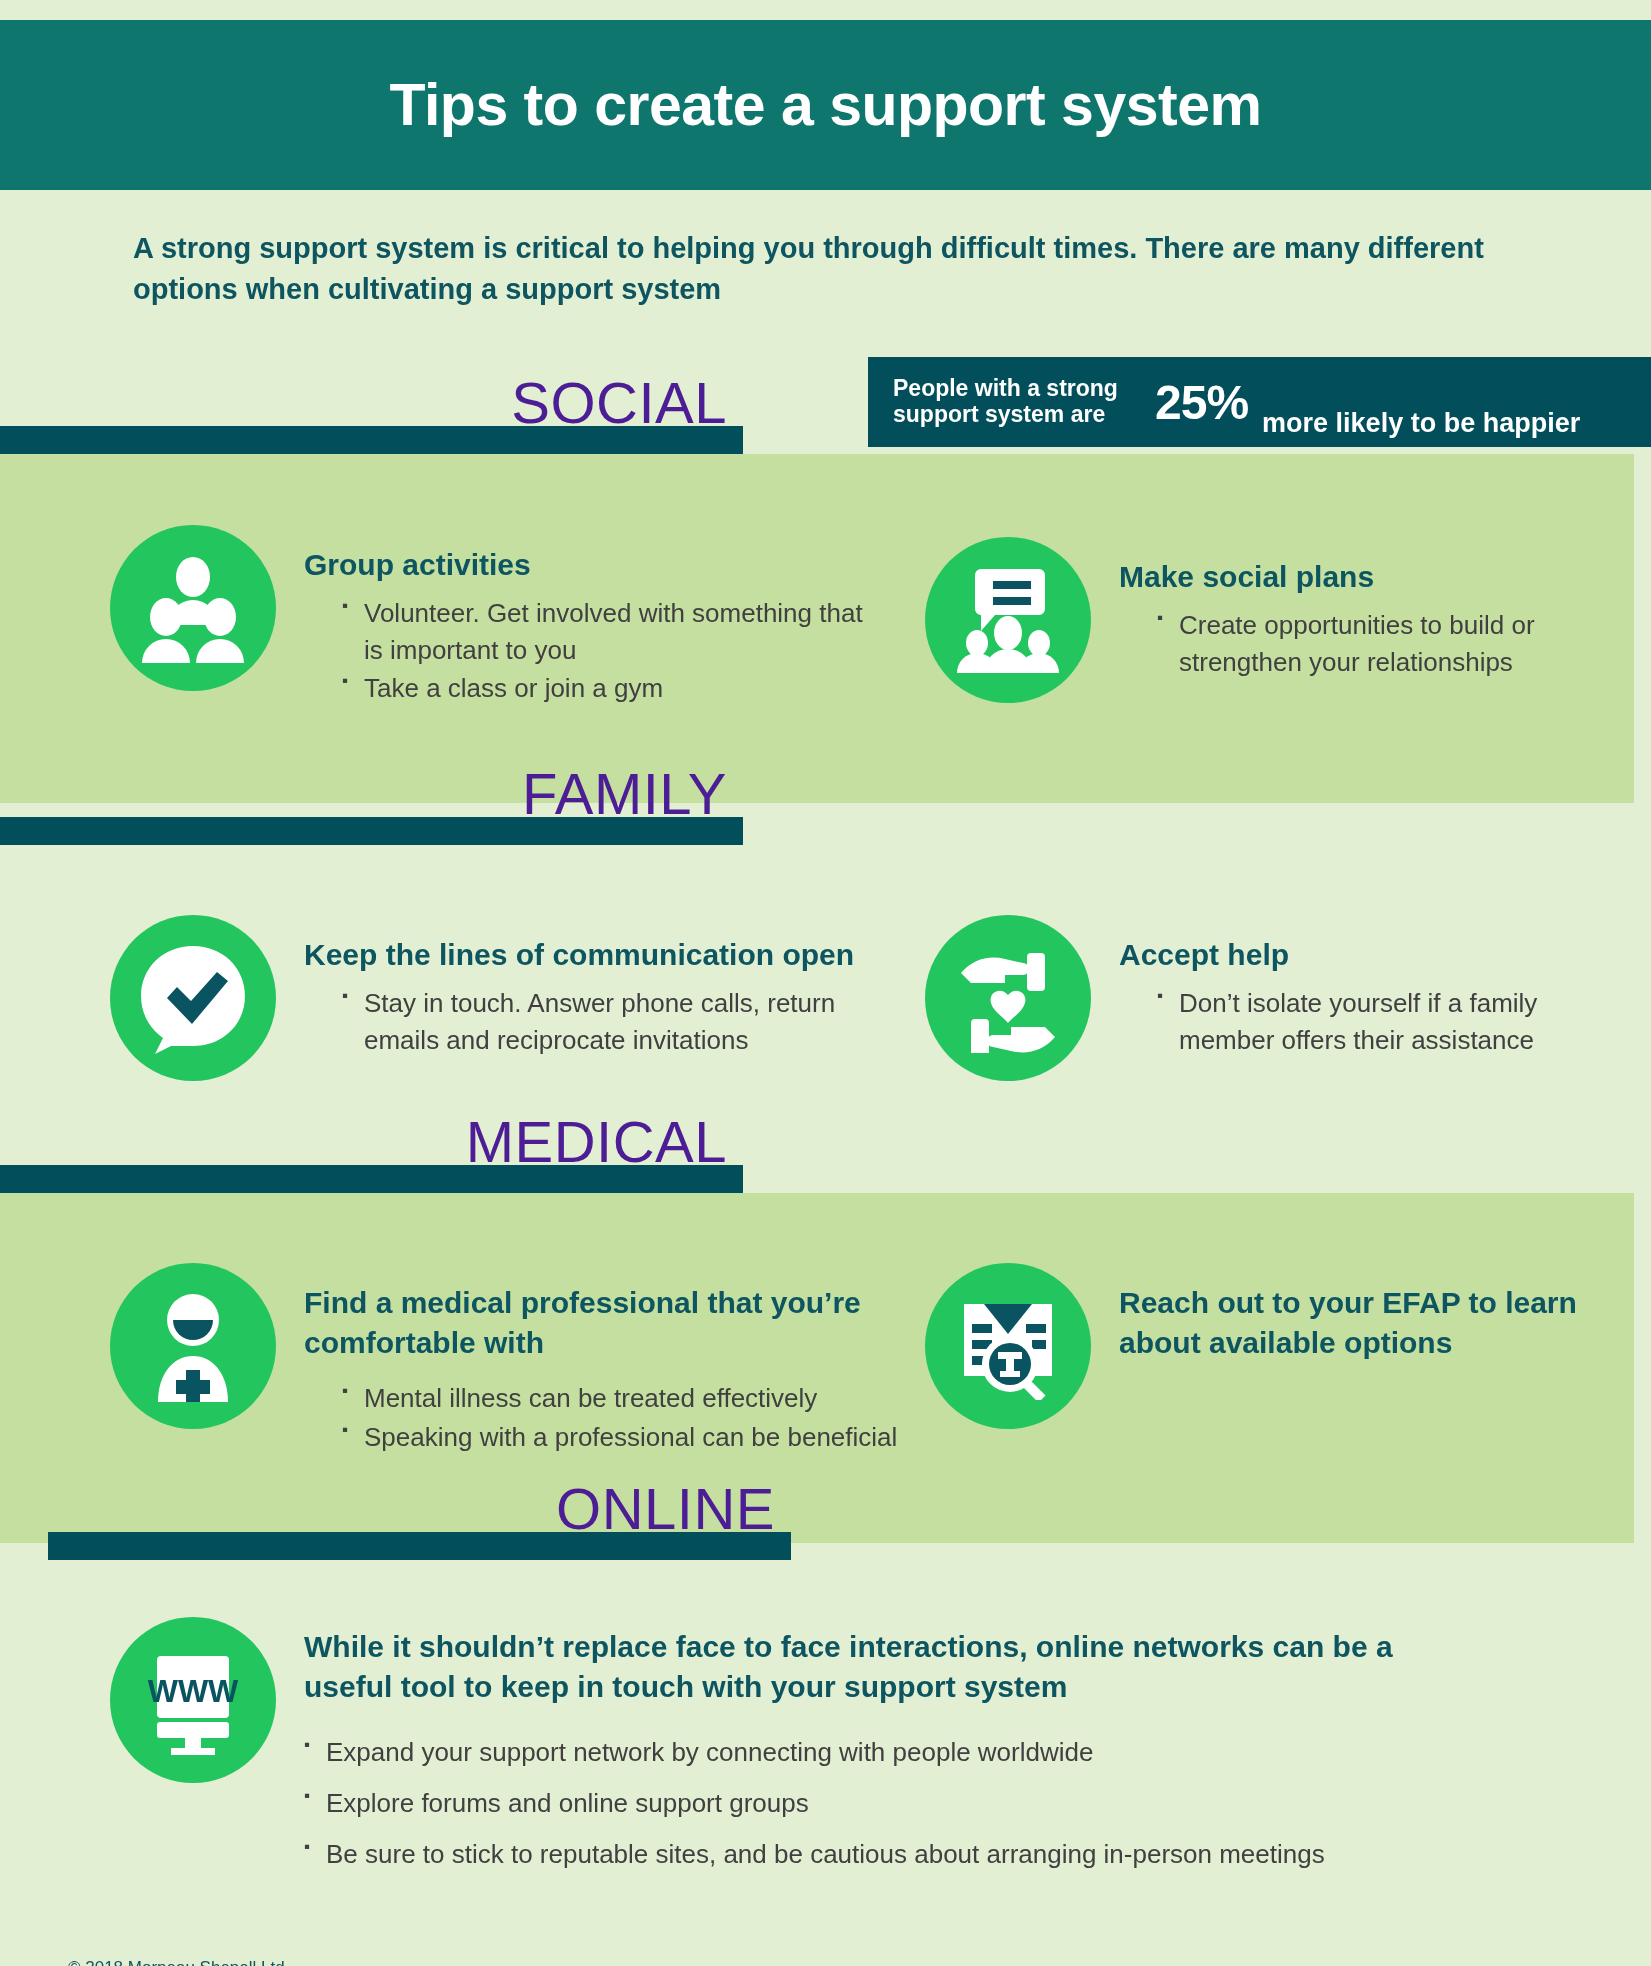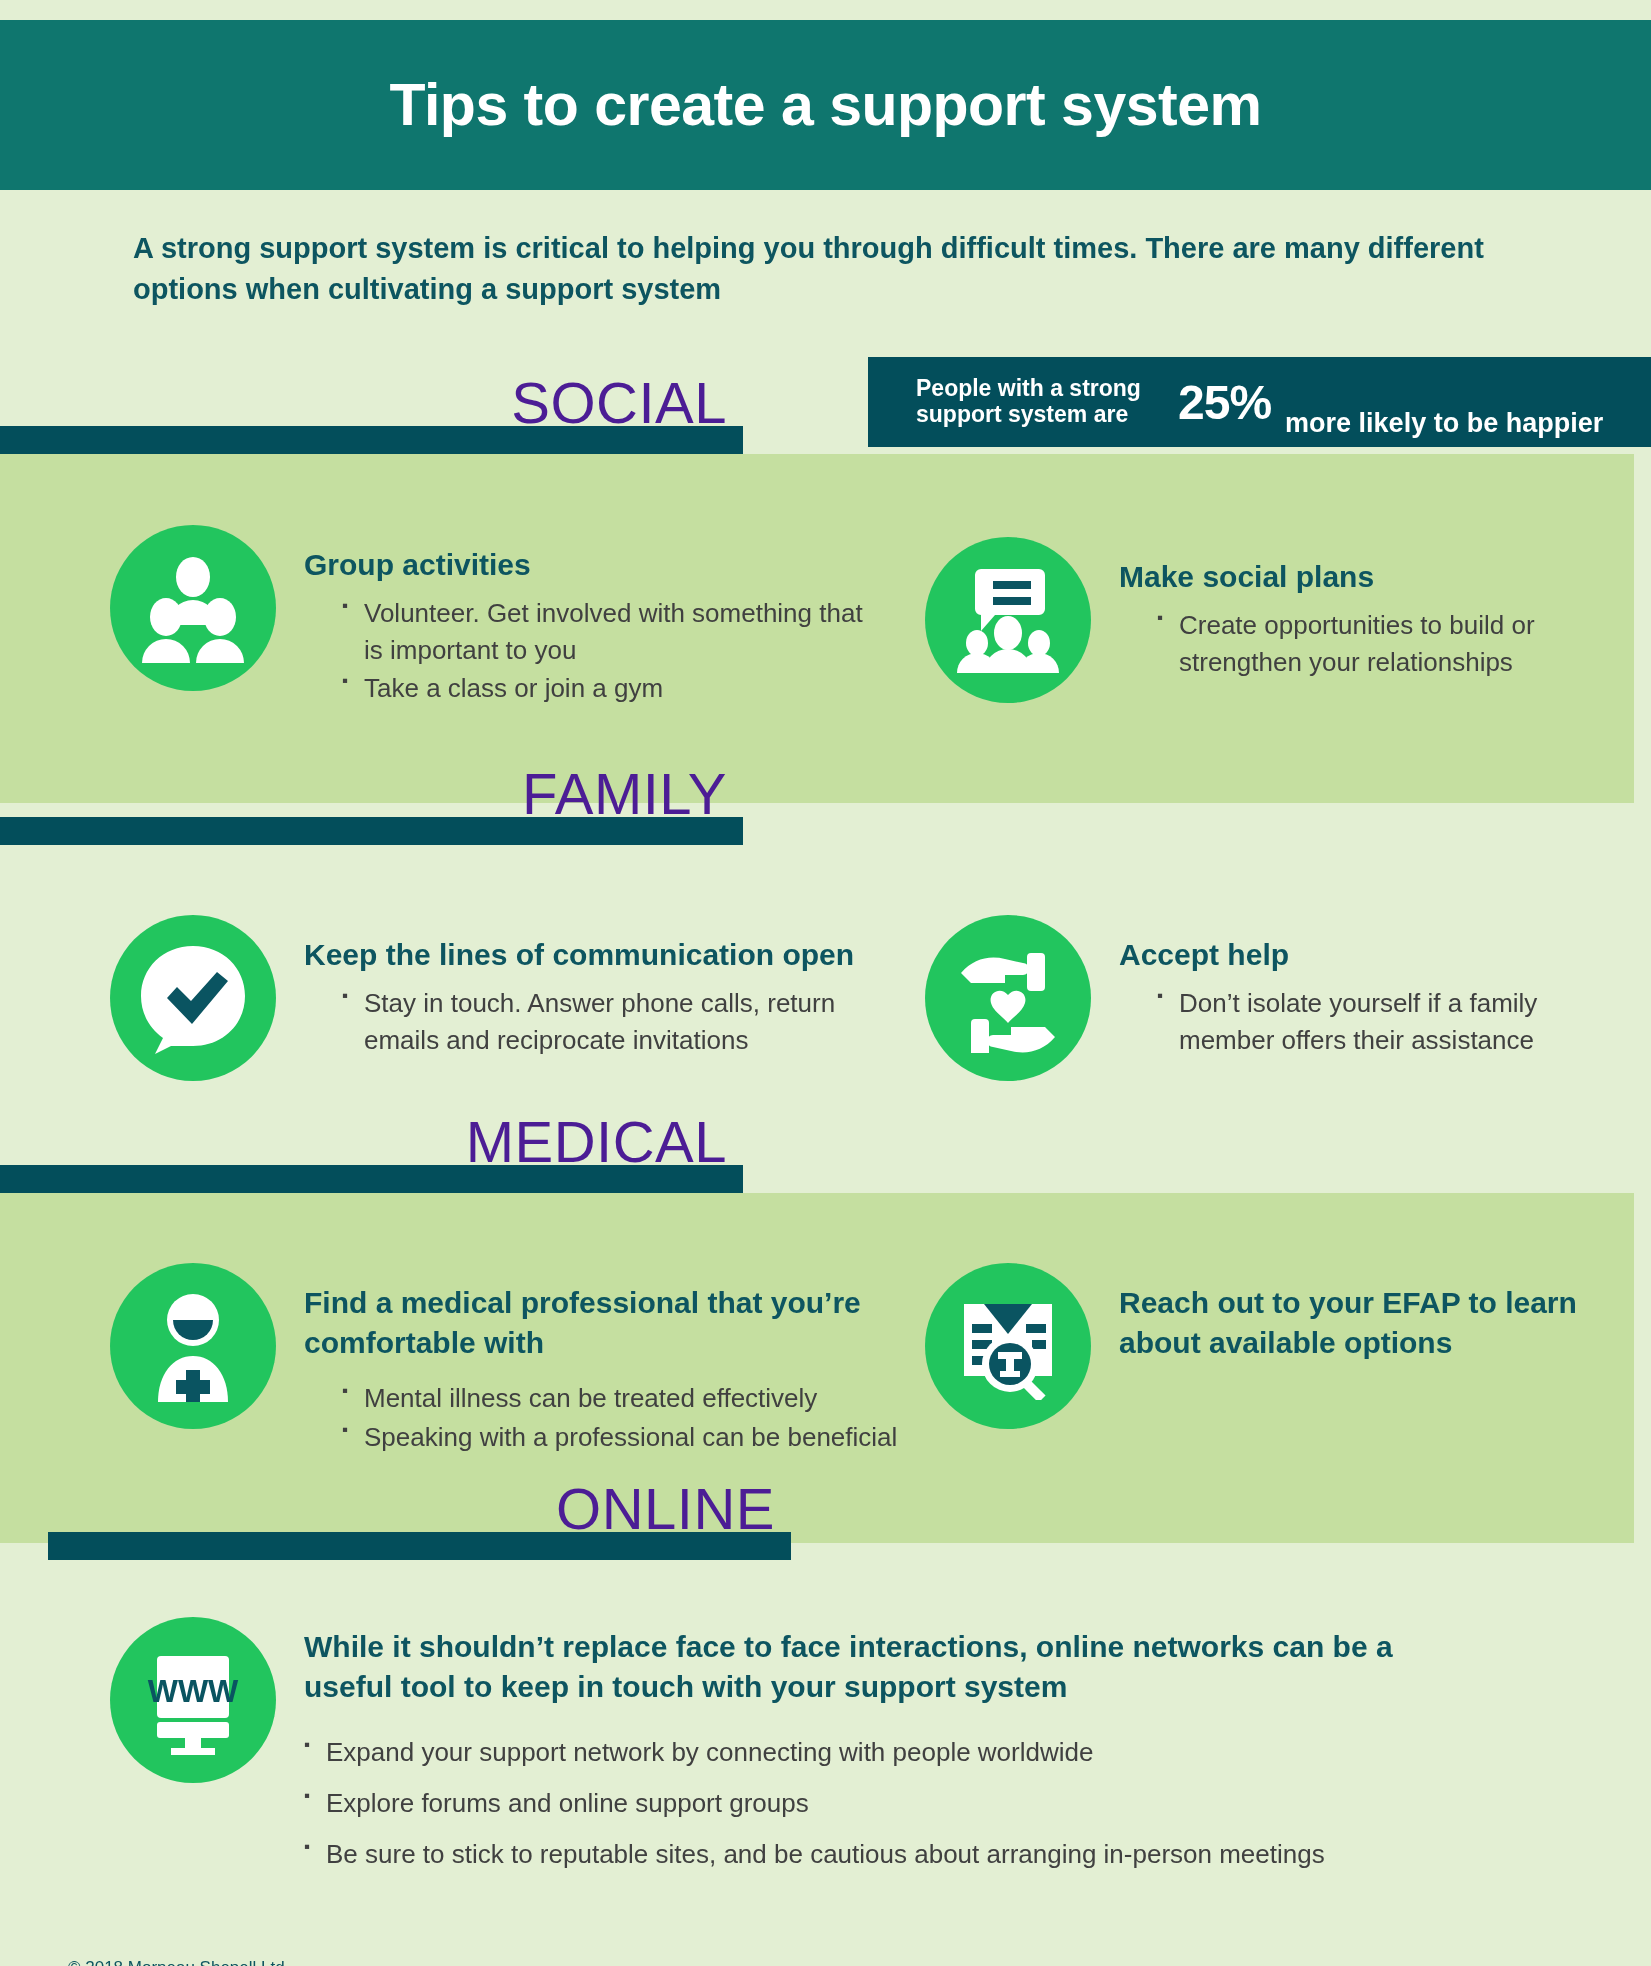--- a/index.html
+++ b/index.html
@@ -52,7 +52,7 @@
     background: #034e5b;
     display: flex;
     align-items: center;
-    padding-left: 48px;
+    padding-left: 25px;
     box-sizing: border-box;
     color: #ffffff;
   }

